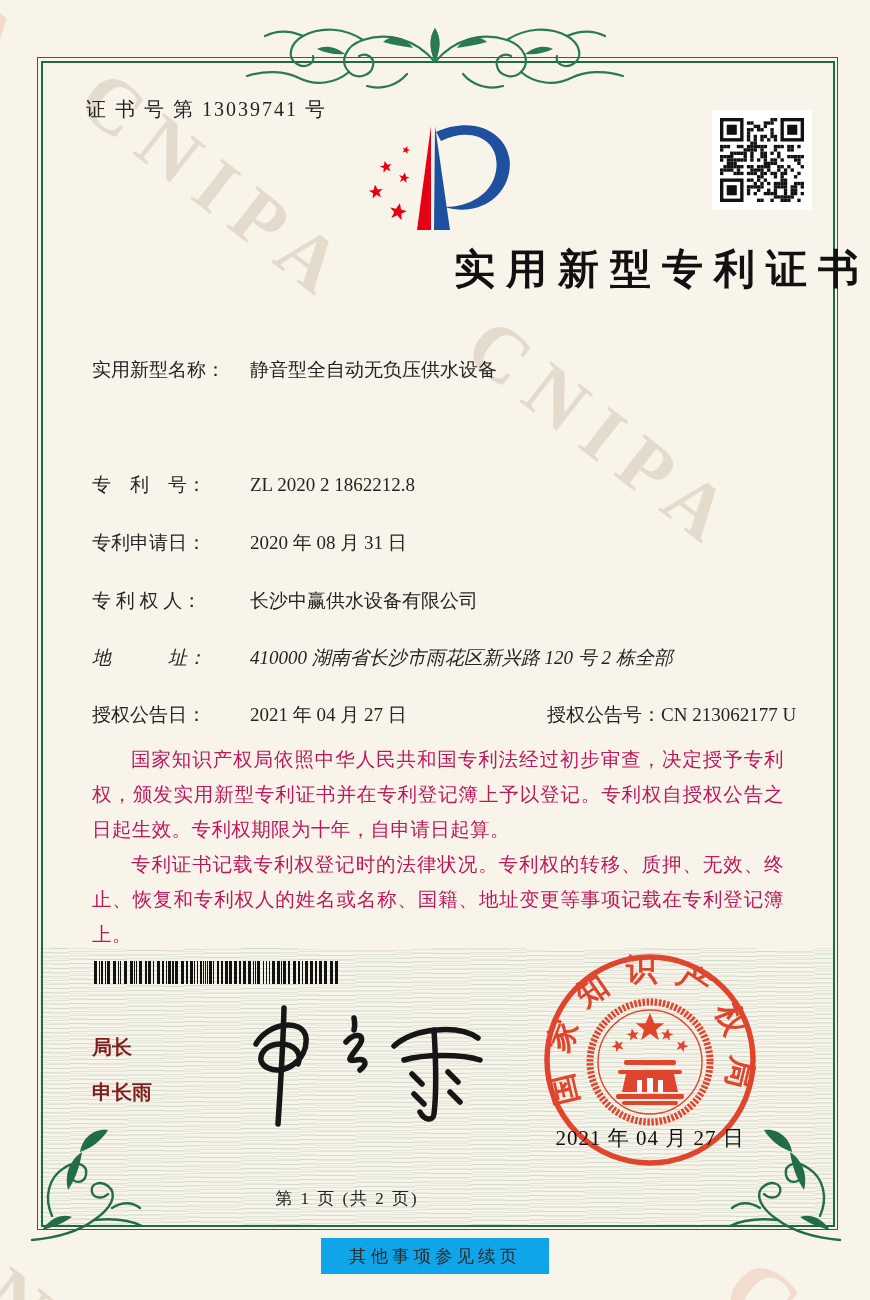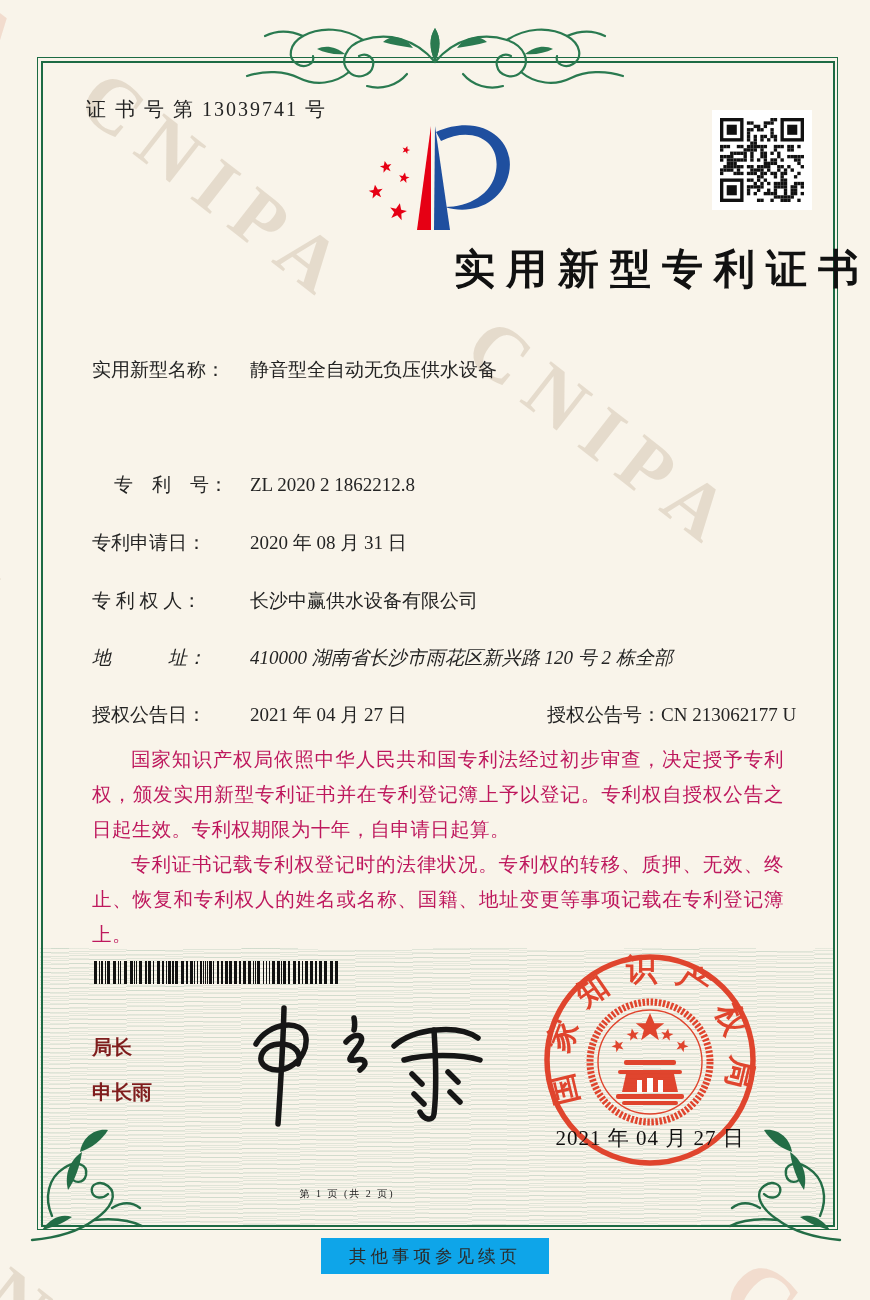--- a/index.html
+++ b/index.html
@@ -359,7 +359,7 @@
   <div class="frow" style="top:357px;">
     <span class="f-label">实用新型名称：</span><span>静音型全自动无负压供水设备</span>
   </div>
-  <div class="frow" style="top:472px;text-align:center;">
+  <div class="frow" style="top:472px;">
     <span class="f-label">专　利　号：</span><span>ZL 2020 2 1862212.8</span>
   </div>
   <div class="frow" style="top:530px;">

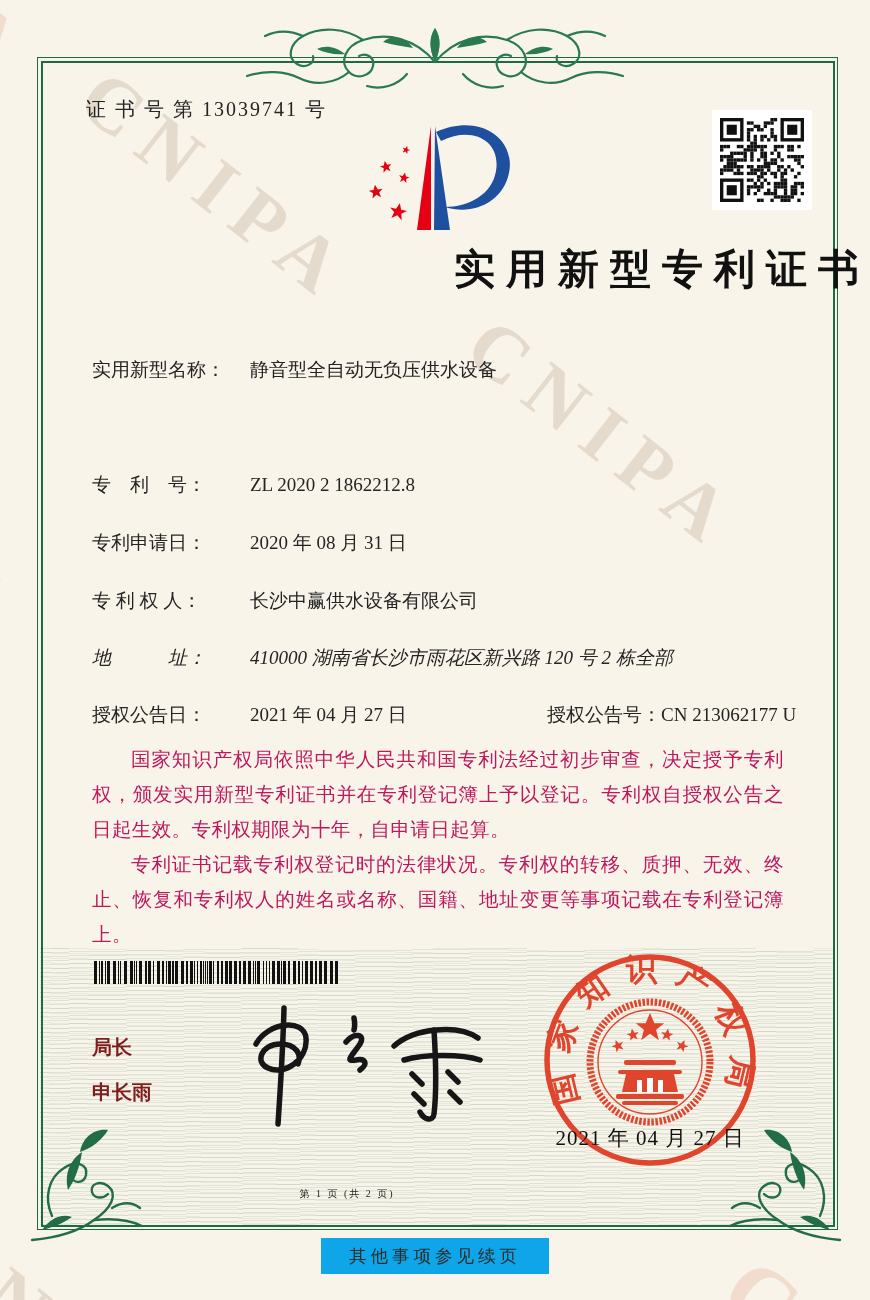--- a/index.html
+++ b/index.html
@@ -45,7 +45,7 @@
   .seal{position:absolute;left:538px;top:948px;z-index:5;opacity:.93;}
   .seal-date{position:absolute;left:540px;top:1124px;width:220px;text-align:center;z-index:6;
              font-size:21px;letter-spacing:1px;color:#101010;}
-  .page-info{position:absolute;left:0;top:1187px;width:694px;text-align:center;z-index:3;font-size:10px;letter-spacing:2px;}
+  .page-info{position:absolute;left:0;top:1187px;width:694px;text-align:center;z-index:3;font-size:17px;letter-spacing:2px;}
   .cont-note{position:absolute;left:0;top:1238px;width:870px;text-align:center;z-index:3;}
   .cont-note span{display:inline-block;background:#0ea5e9;padding:6px 28px;font-size:17.5px;letter-spacing:4px;color:#2b2b2b;}
 </style>

